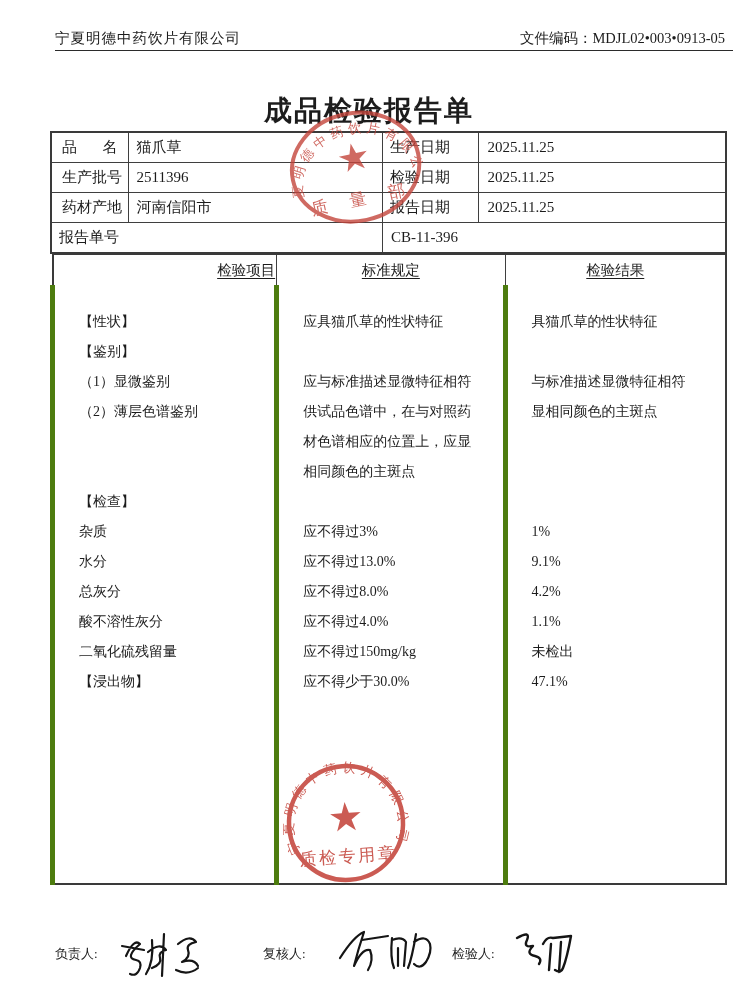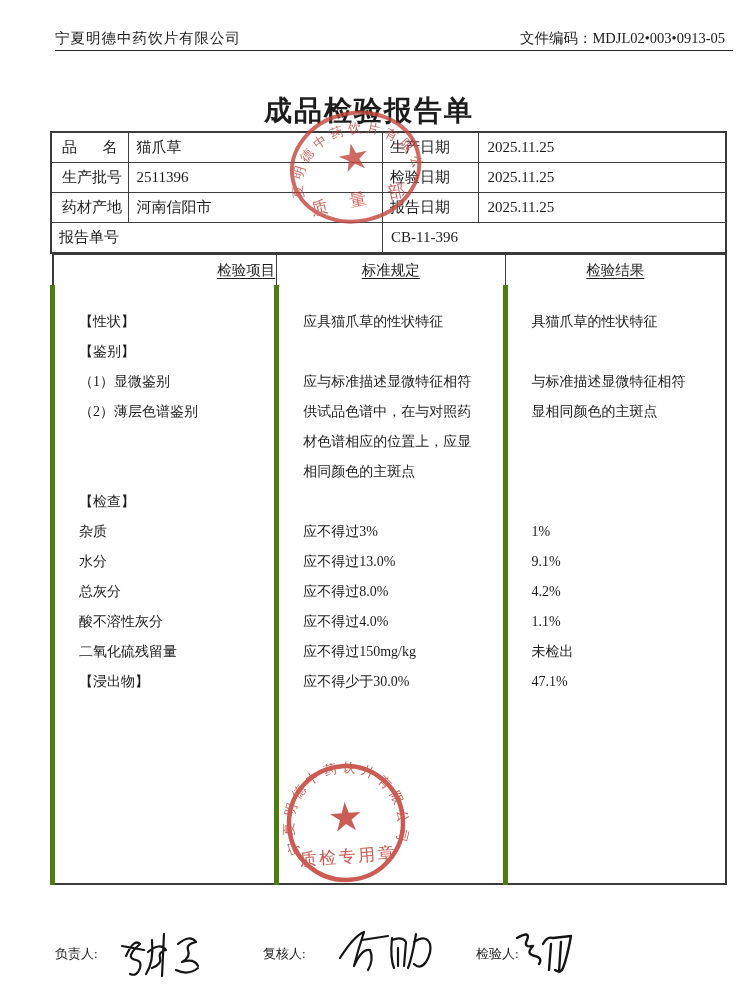--- a/index.html
+++ b/index.html
@@ -46,7 +46,7 @@
 
   
   .sig-label{position:absolute;font-size:13px;top:945px;}
-  .sig-label.l1{left:55px;} .sig-label.l2{left:263px;} .sig-label.l3{left:452px;margin-left:24px;}
+  .sig-label.l1{left:55px;} .sig-label.l2{left:263px;} .sig-label.l3{left:452px;}
   .sig{position:absolute;}
   .sig.s1{left:112px;top:922px;} .sig.s2{left:328px;top:918px;} .sig.s3{left:505px;top:924px;}
 </style>

